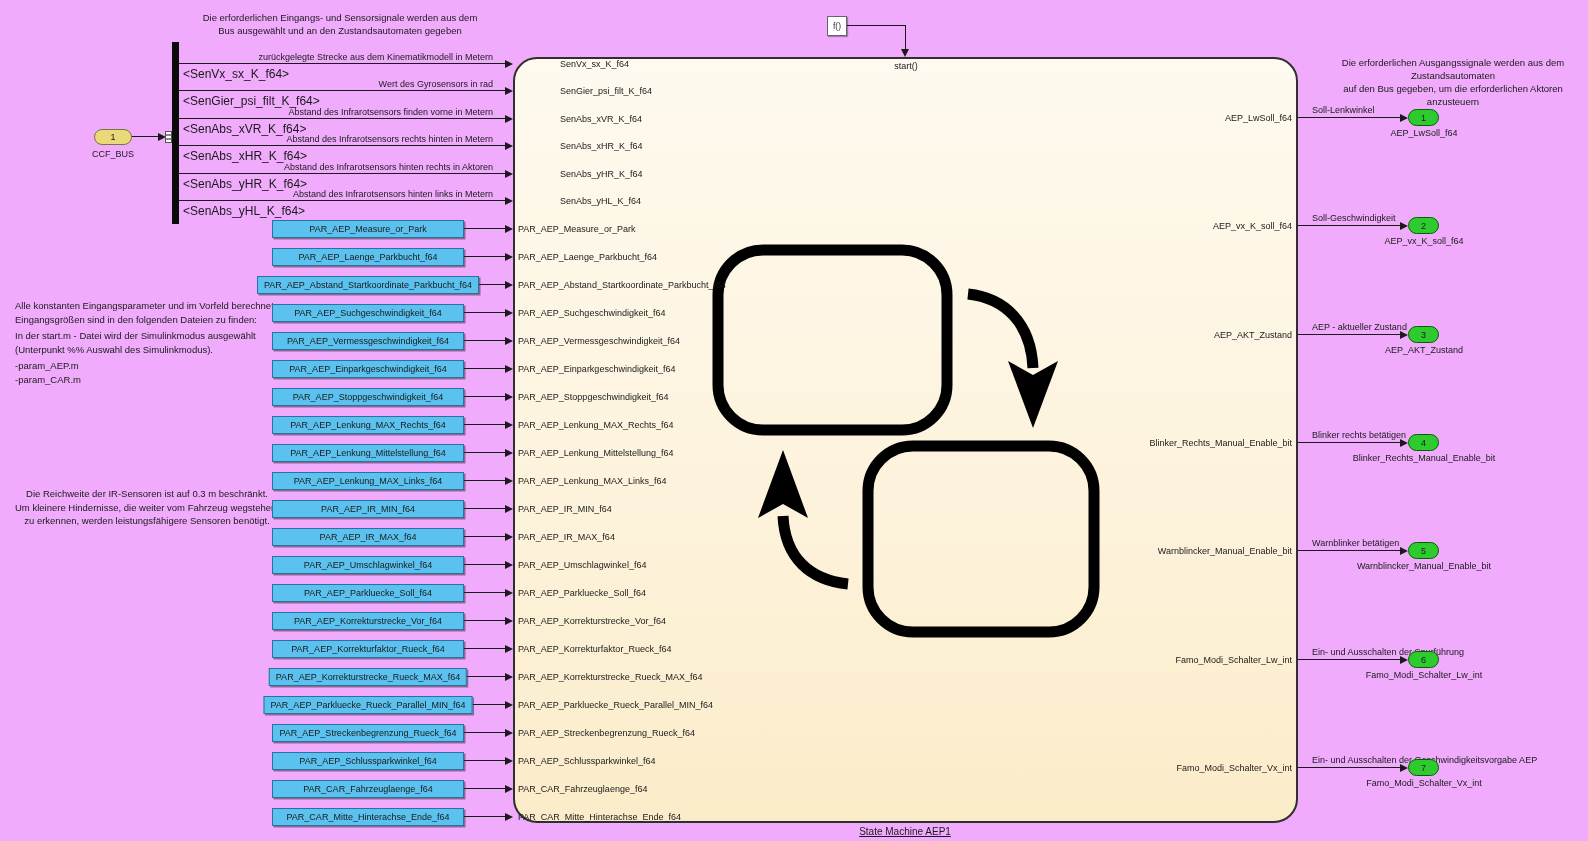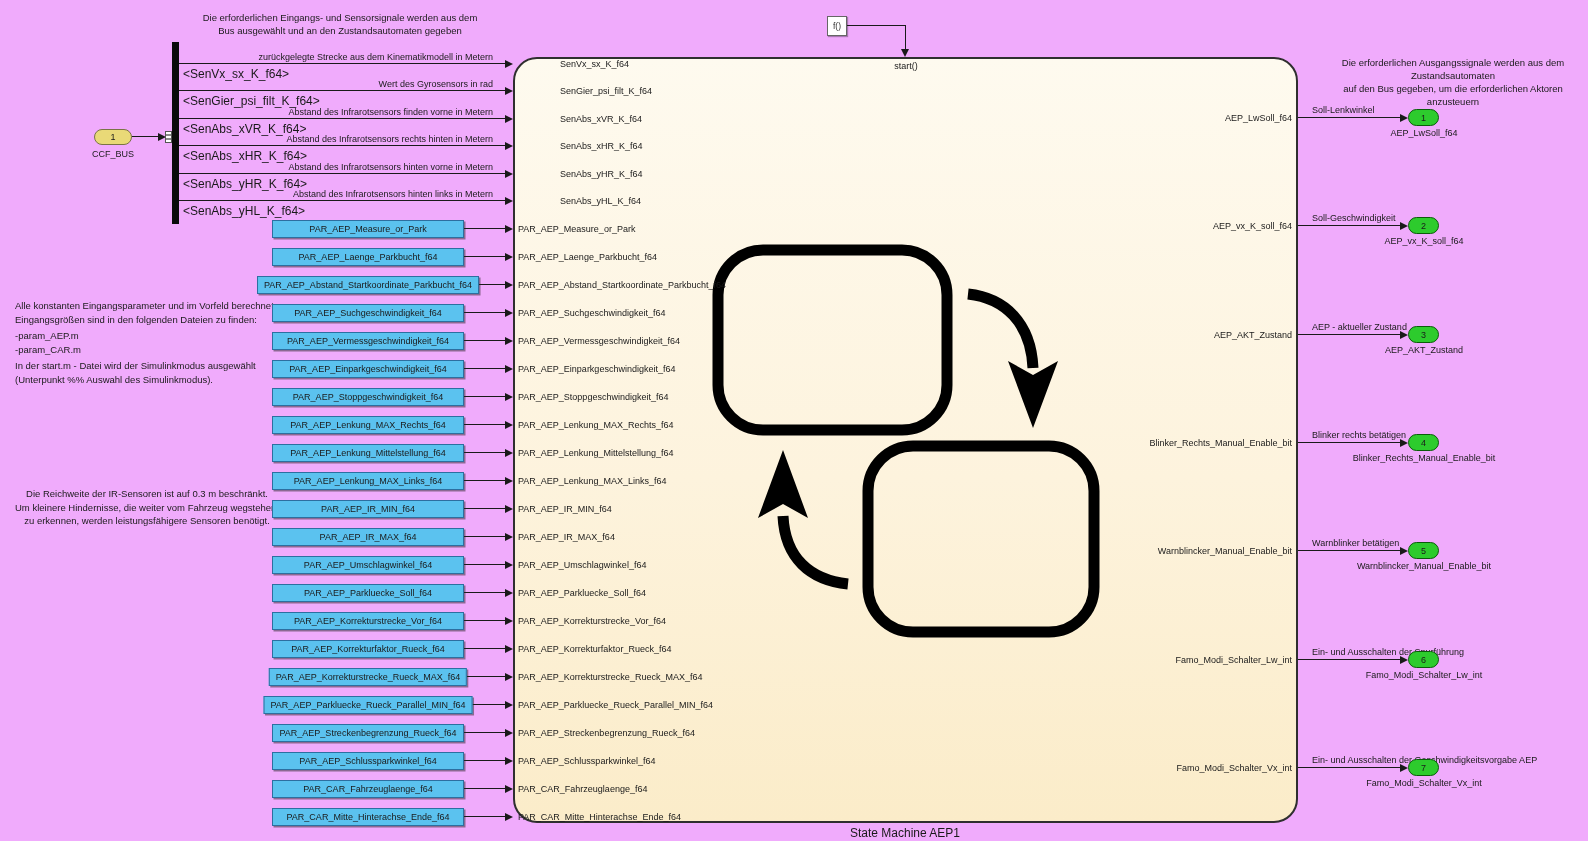--- a/index.html
+++ b/index.html
@@ -155,7 +155,7 @@
     <span class="sig-port">SenAbs_xHR_K_f64</span>
   </div>
   <div class="sig-row" style="top:174px">
-    <span class="sig-desc">Abstand des Infrarotsensors hinten vorne in Metern</span>
+    <span class="sig-desc">Abstand des Infrarotsensors hinten rechts in Aktoren</span>
     <span class="sig-line"></span>
     <span class="sig-arrow"></span>
     <span class="sig-tag">&lt;SenAbs_yHR_K_f64&gt;</span>

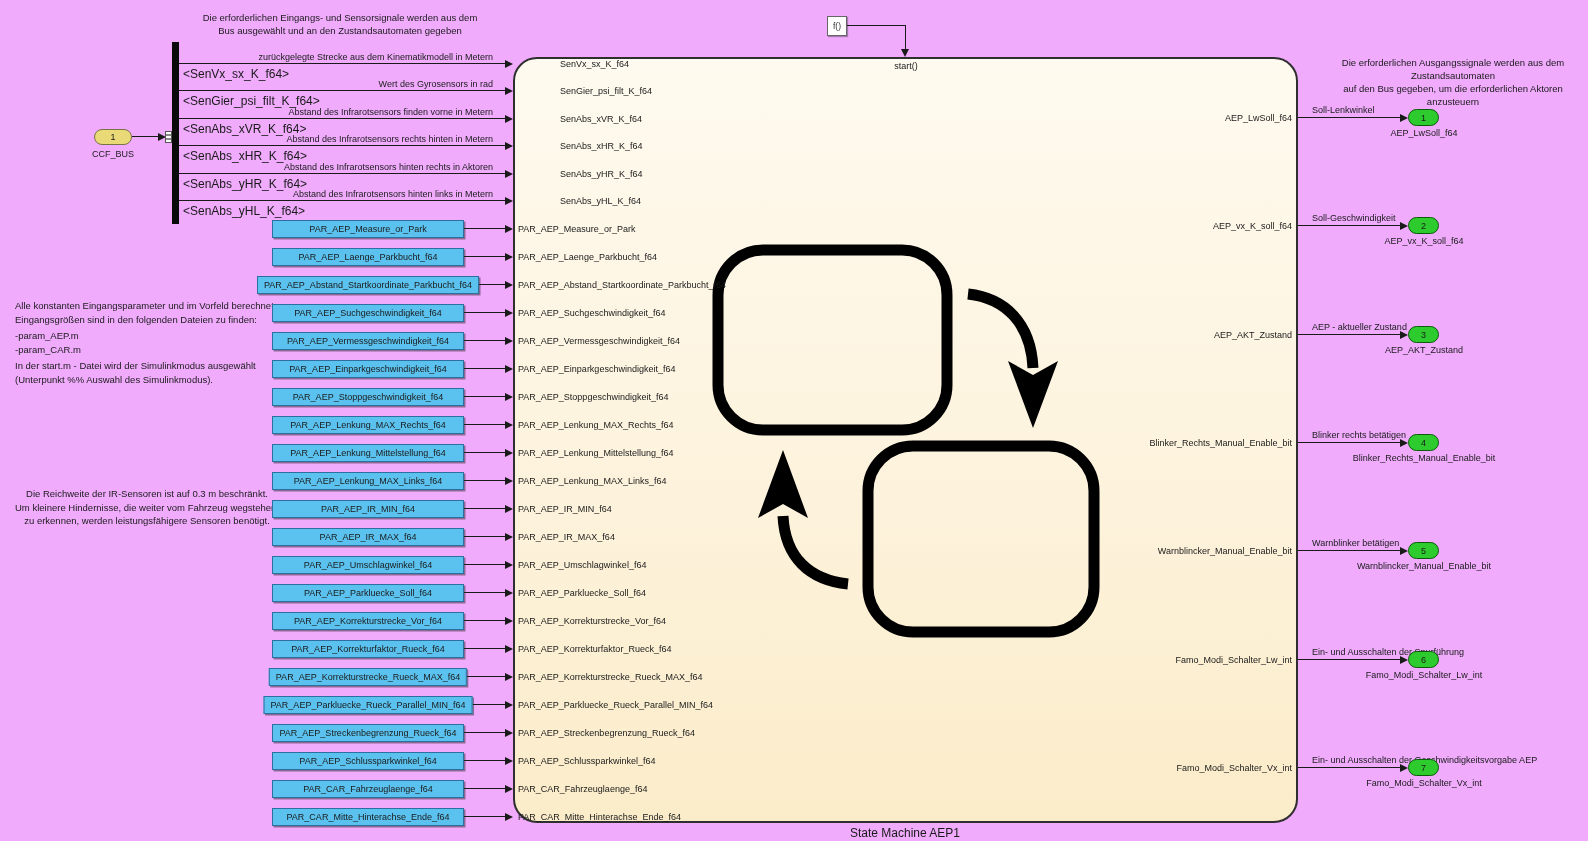--- a/index.html
+++ b/index.html
@@ -90,10 +90,10 @@
   <div class="notes">
     <p>Alle konstanten Eingangsparameter und im Vorfeld berechnete
 Eingangsgrößen sind in den folgenden Dateien zu finden:</p>
+    <p>In der start.m - Datei wird der Simulinkmodus ausgewählt
+(Unterpunkt %% Auswahl des Simulinkmodus).</p>
     <p>-param_AEP.m
 -param_CAR.m</p>
-    <p>In der start.m - Datei wird der Simulinkmodus ausgewählt
-(Unterpunkt %% Auswahl des Simulinkmodus).</p>
   </div>
   <div class="notes-ir">Die Reichweite der IR-Sensoren ist auf 0.3 m beschränkt.
 Um kleinere Hindernisse, die weiter vom Fahrzeug wegstehen,

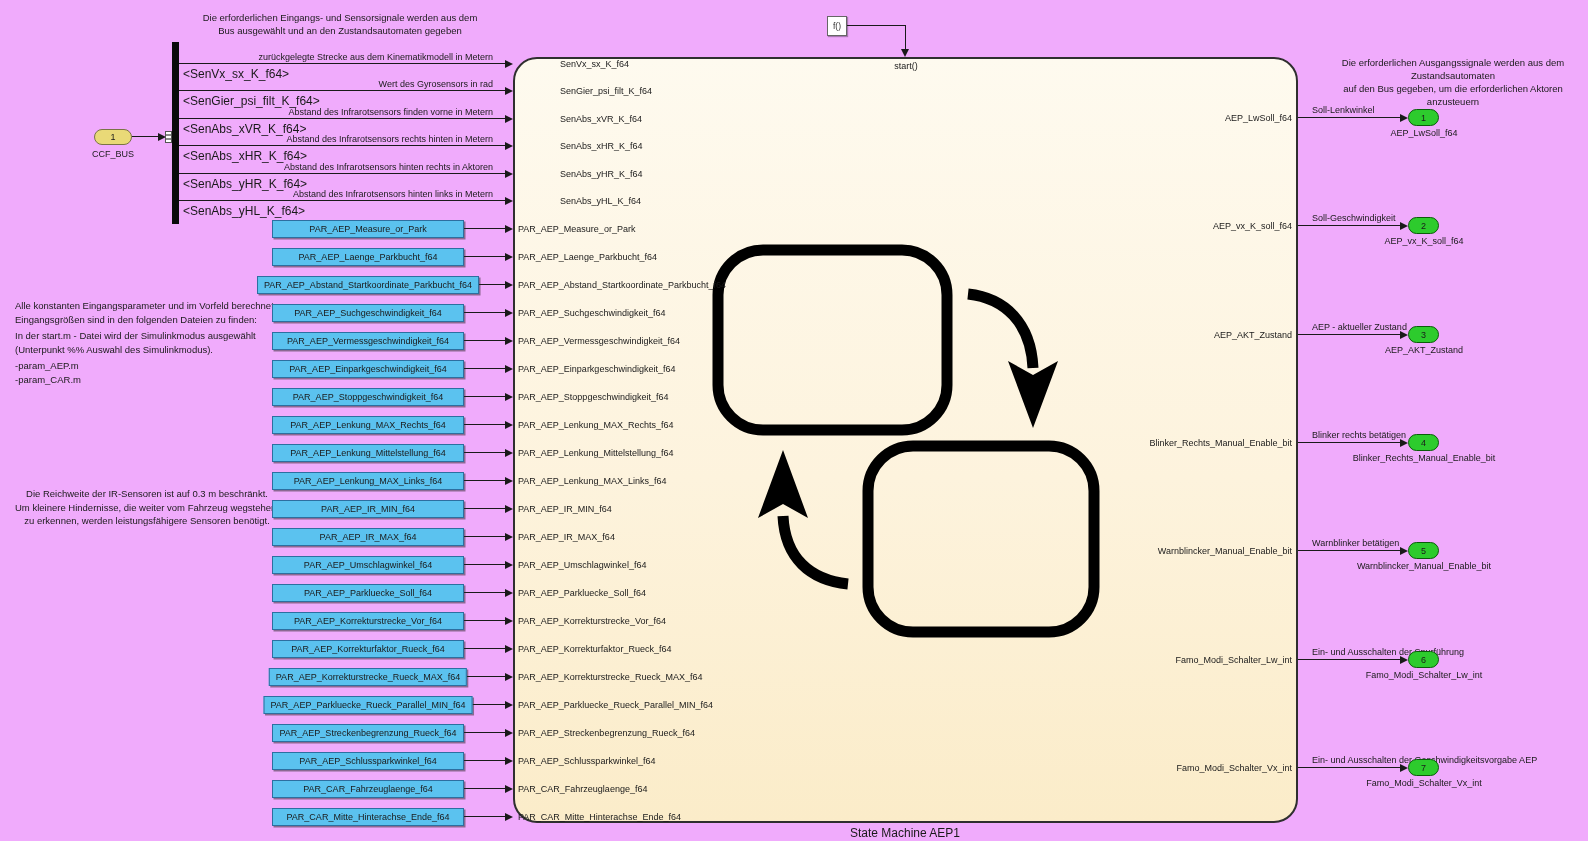--- a/index.html
+++ b/index.html
@@ -10,7 +10,7 @@
   .chart-block { position:absolute; left:513px; top:57px; width:785px; height:766px;
     border:2px solid #2f2f2f; border-radius:24px; box-sizing:border-box;
     background:linear-gradient(180deg,#fefaef 0%,#fdf3dd 55%,#fbecc9 100%); }
-  .chart-title { position:absolute; left:905px; top:826px; transform:translateX(-50%); font-size:12px; white-space:nowrap; }
+  .chart-title { position:absolute; left:905px; top:826px; transform:translateX(-50%); font-size:10px; white-space:nowrap;text-decoration:underline; }
   .sf-icon { position:absolute; left:690px; top:228px; width:420px; height:420px; overflow:visible; }
 
   

